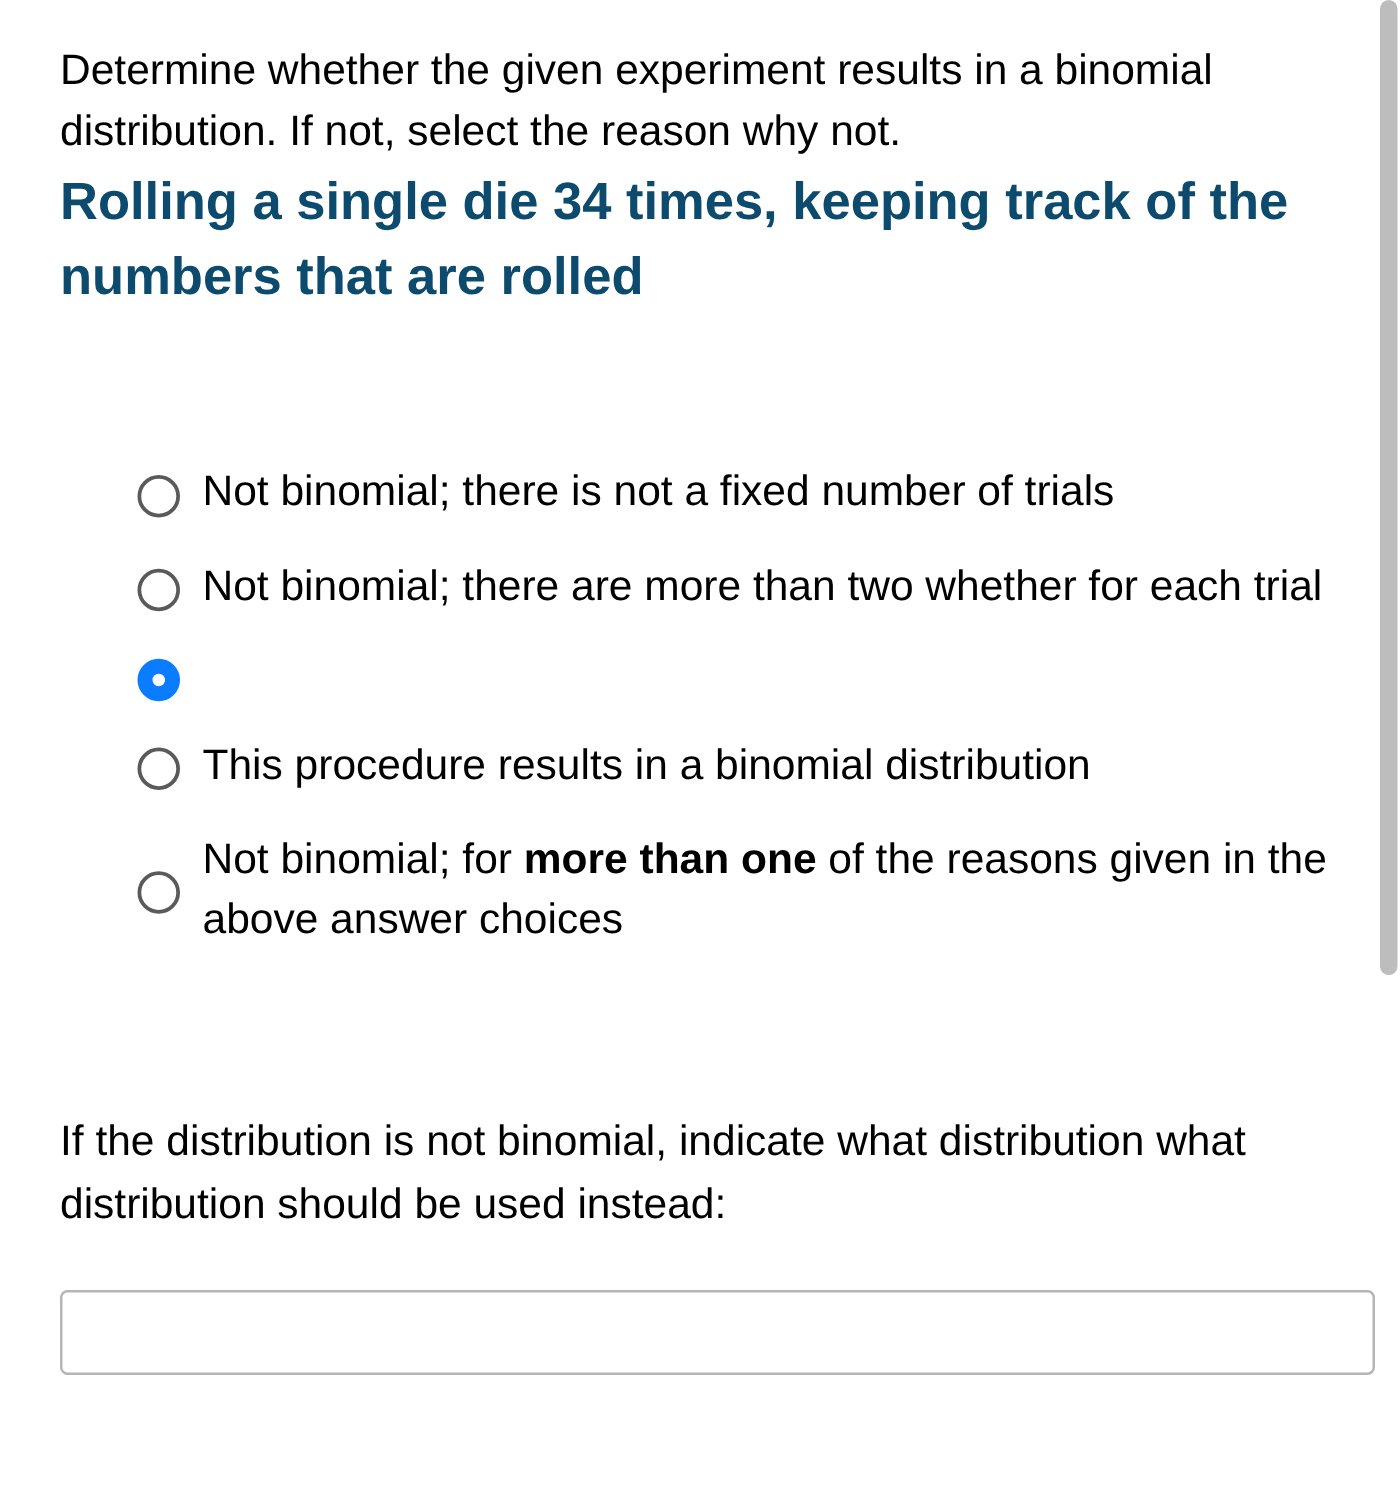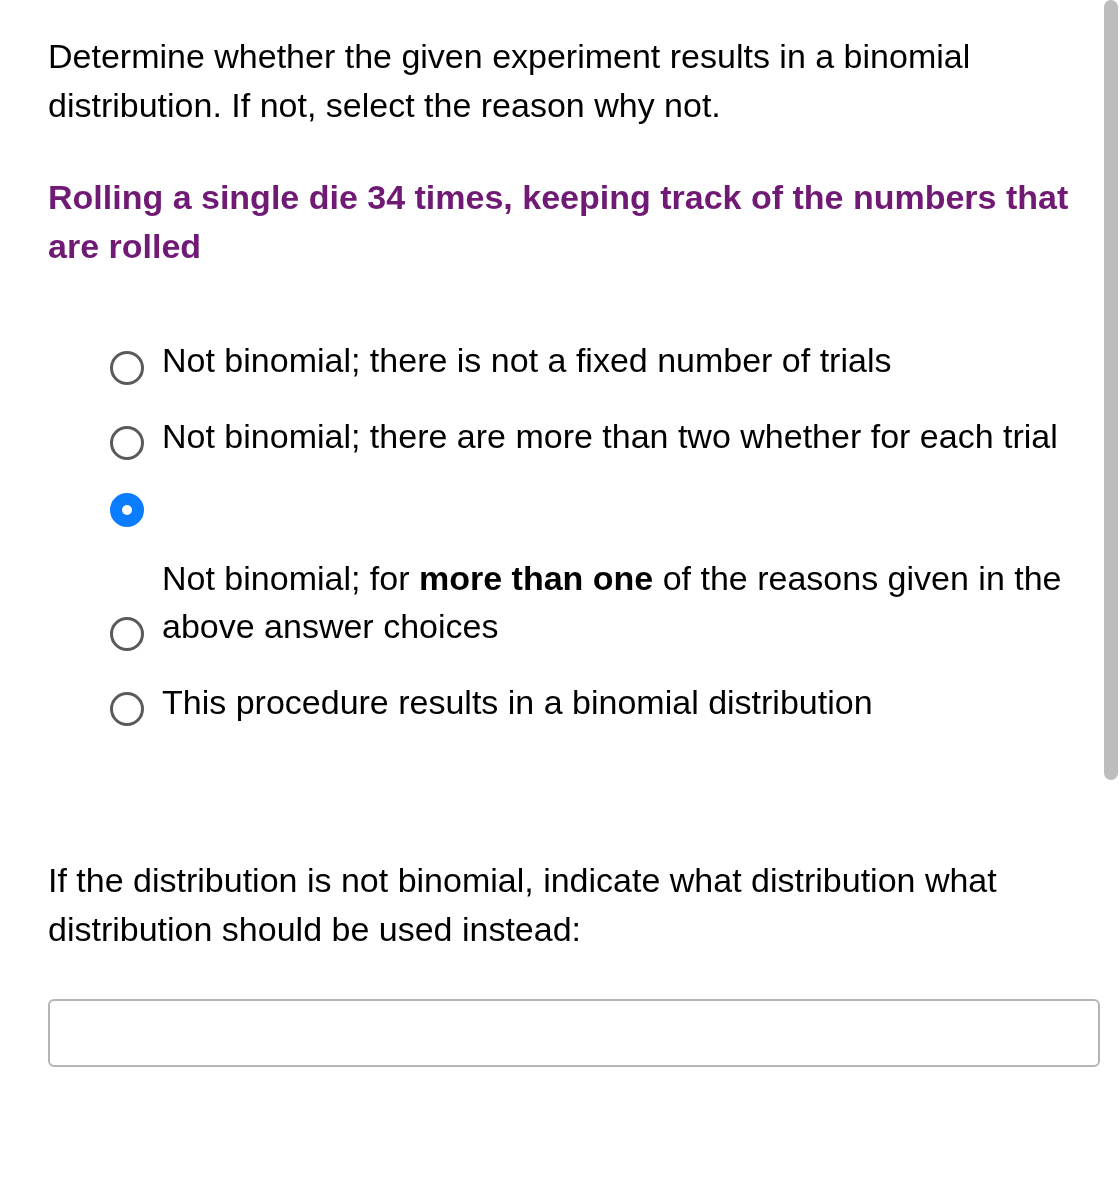--- a/index.html
+++ b/index.html
@@ -19,7 +19,6 @@
       font-size: 34px;
       line-height: 1.45;
       color: #000;
-      margin-bottom: 42px;
       font-weight: 400;
     }
     .question-scenario {

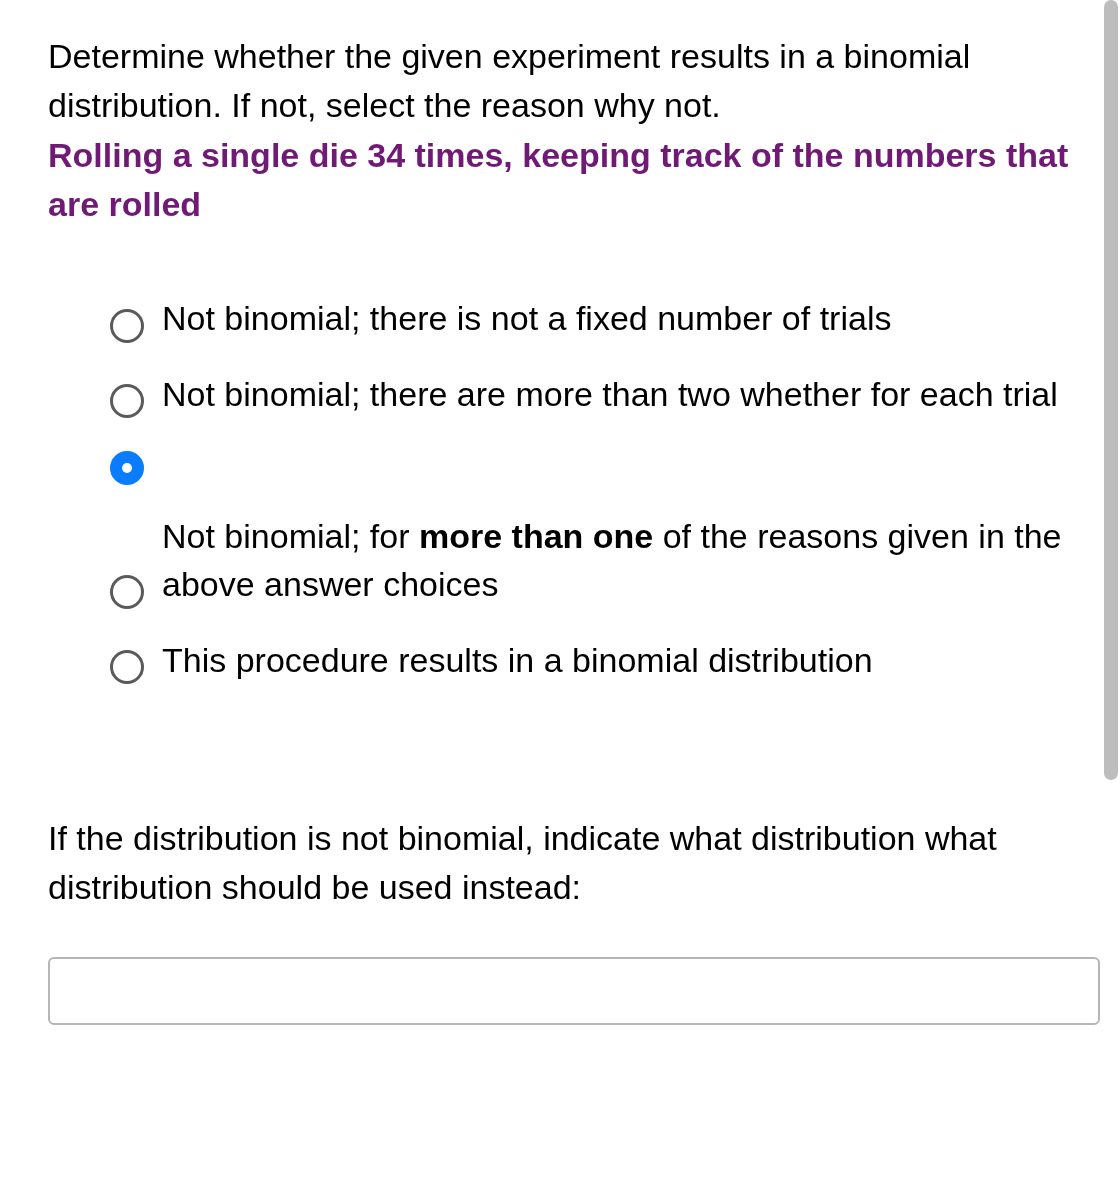--- a/index.html
+++ b/index.html
@@ -22,11 +22,11 @@
       font-weight: 400;
     }
     .question-scenario {
-      font-size: 34px;
+      font-size: 42px;
       line-height: 1.45;
-      color: #701a75;
+      color: #0c4a6e;
       font-weight: 700;
-      margin-bottom: 66px;
+      margin-bottom: 118px;
     }
     .options {
       padding-left: 62px;

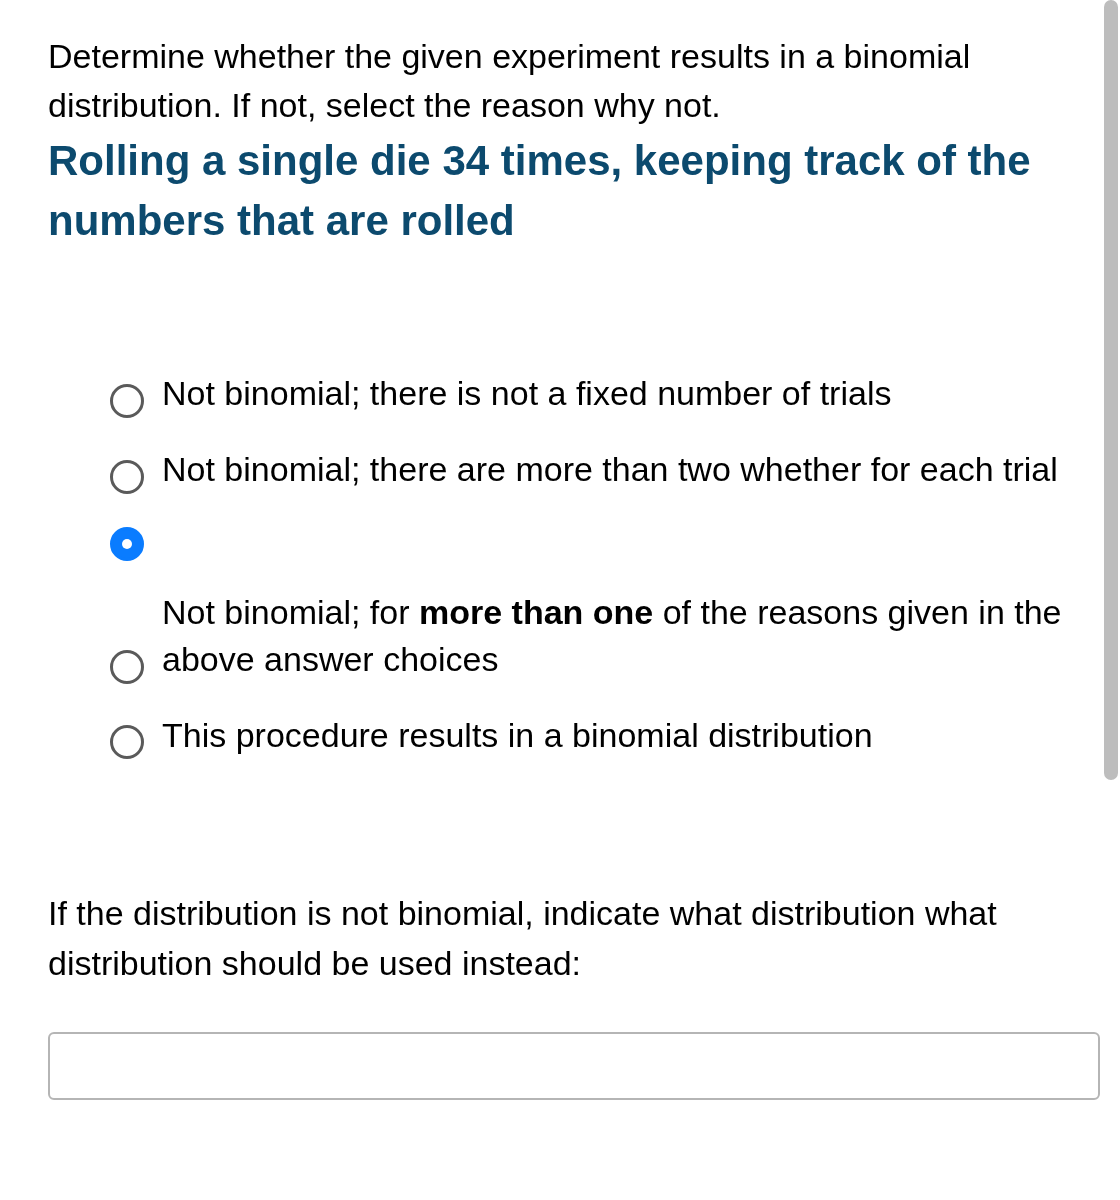--- a/index.html
+++ b/index.html
@@ -34,7 +34,7 @@
     }
     .option {
       display: flex;
-      align-items: flex-end;
+      align-items: center;
       margin-bottom: 28px;
     }
     .radio {

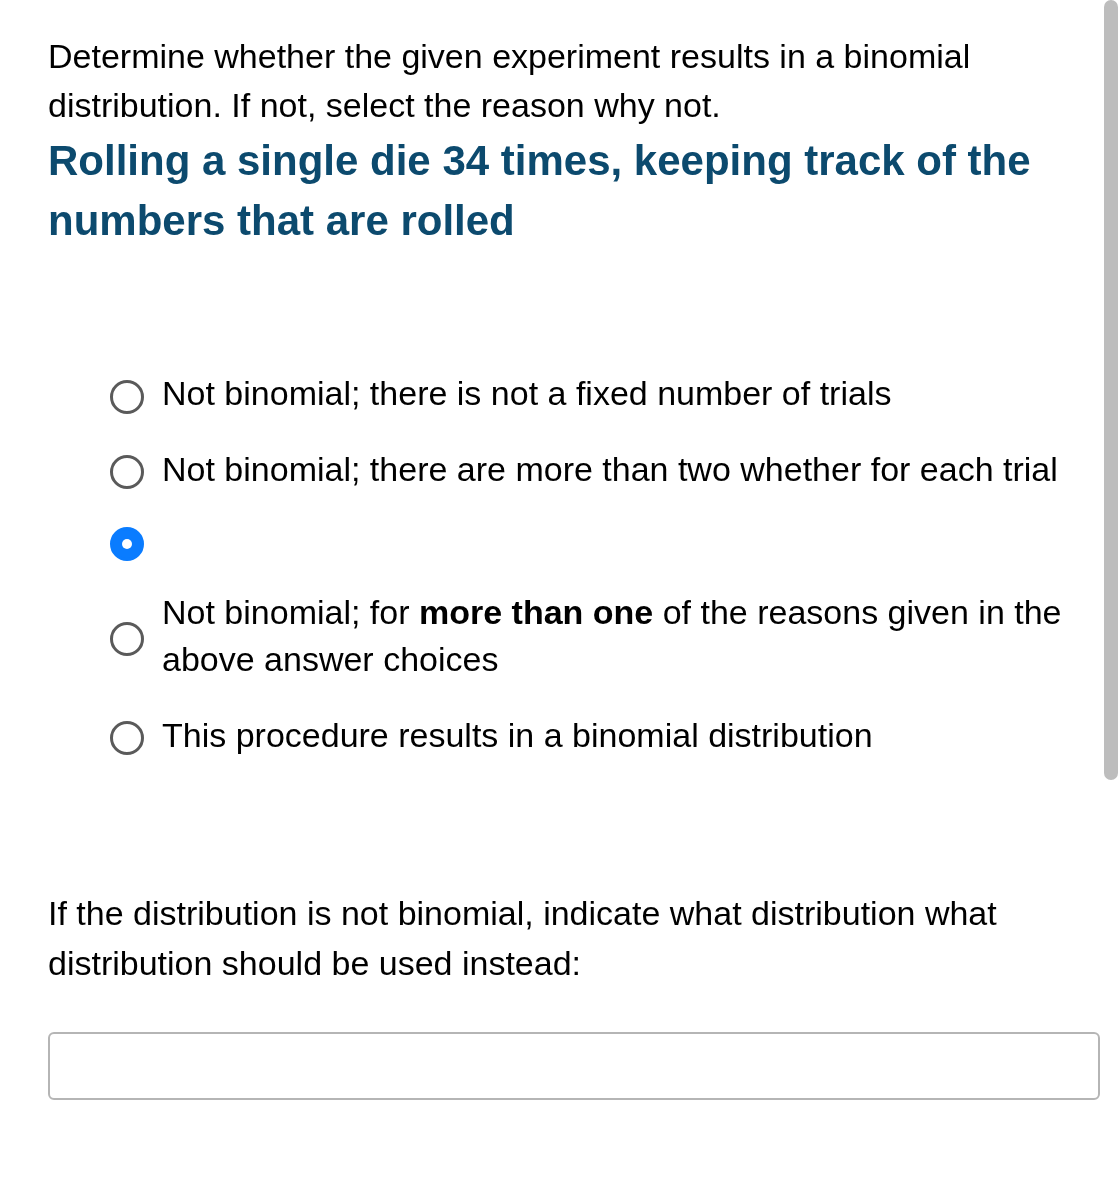--- a/index.html
+++ b/index.html
@@ -132,14 +132,14 @@
 
   <div class="option">
     <div class="radio"></div>
-    <div class="option-label">
-      <span>Not binomial; for </span><b>more than one</b><span> of the reasons given in the above answer choices</span>
-    </div>
+    <div class="option-label">This procedure results in a binomial distribution</div>
   </div>
 
   <div class="option">
     <div class="radio"></div>
-    <div class="option-label">This procedure results in a binomial distribution</div>
+    <div class="option-label">
+      <span>Not binomial; for </span><b>more than one</b><span> of the reasons given in the above answer choices</span>
+    </div>
   </div>
 
 </div>

